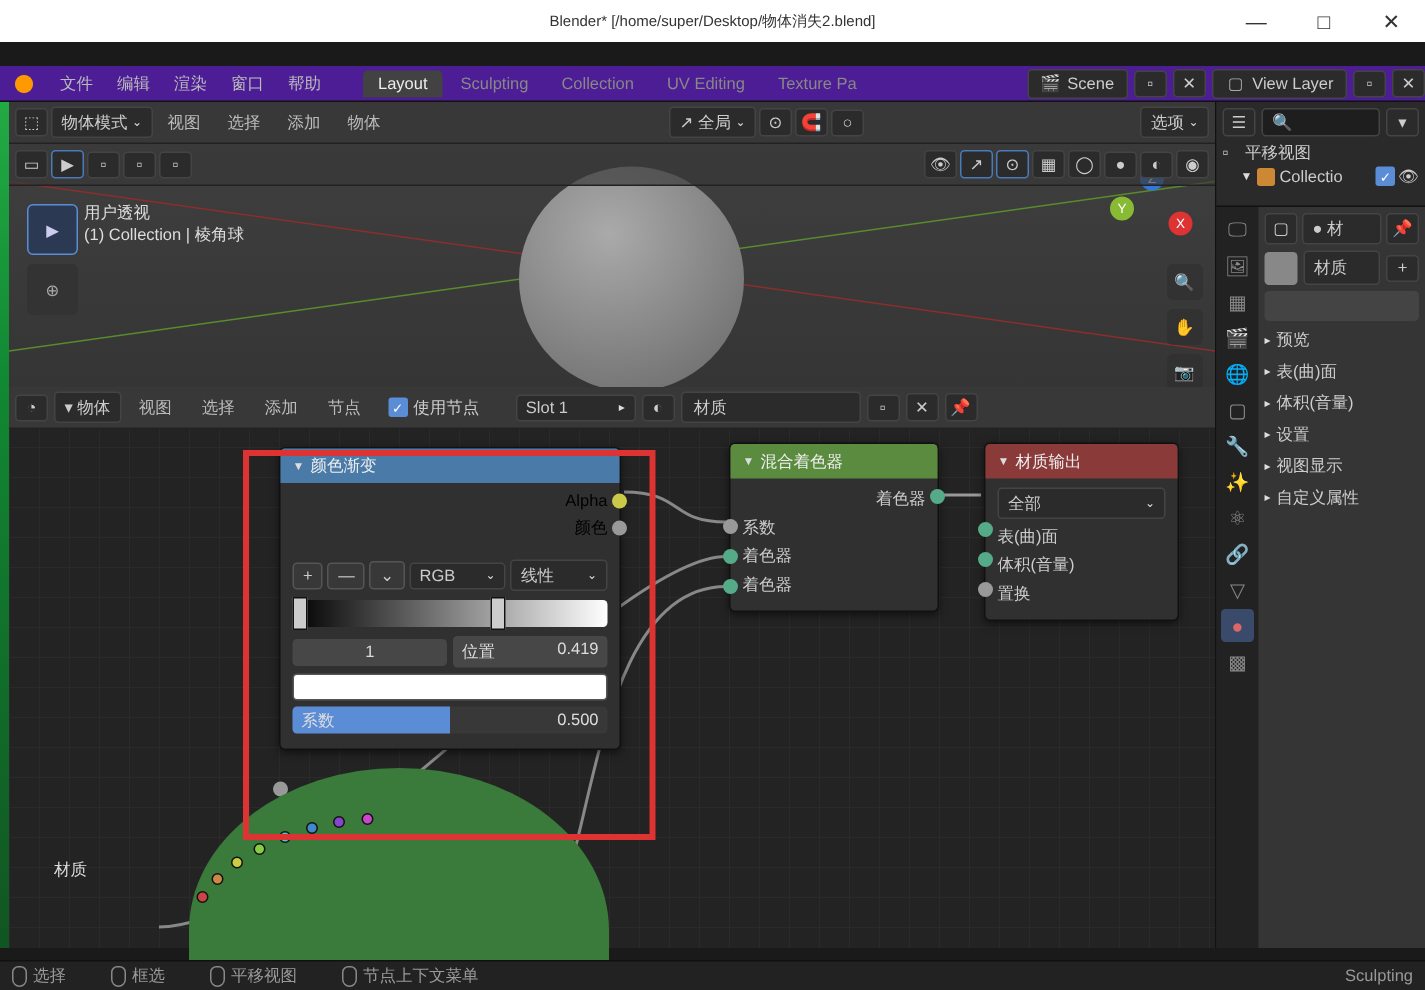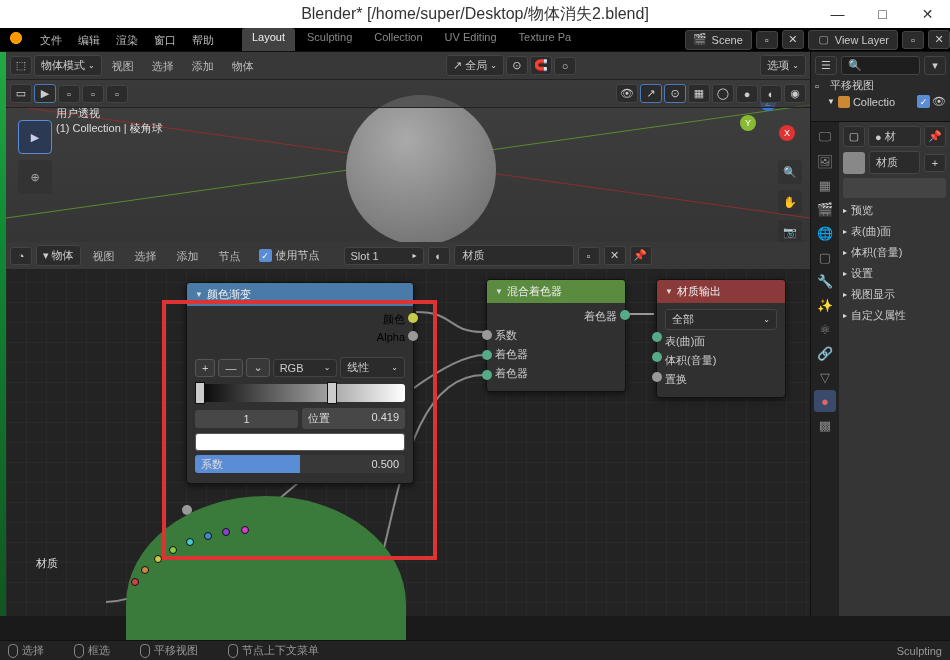--- a/index.html
+++ b/index.html
@@ -7,7 +7,7 @@
 
 
 .titlebar { height: 28px; background: #fff; display: flex; align-items: center; justify-content: center; position: relative; }
-.titlebar-text { color: #333; font-size: 16px; }
+.titlebar-text { color: #333; font-size: 10px; }
 .win-controls { position: absolute; right: 0; display: flex; }
 .win-btn { width: 45px; height: 28px; display: flex; align-items: center; justify-content: center; color: #333; font-size: 14px; }
 

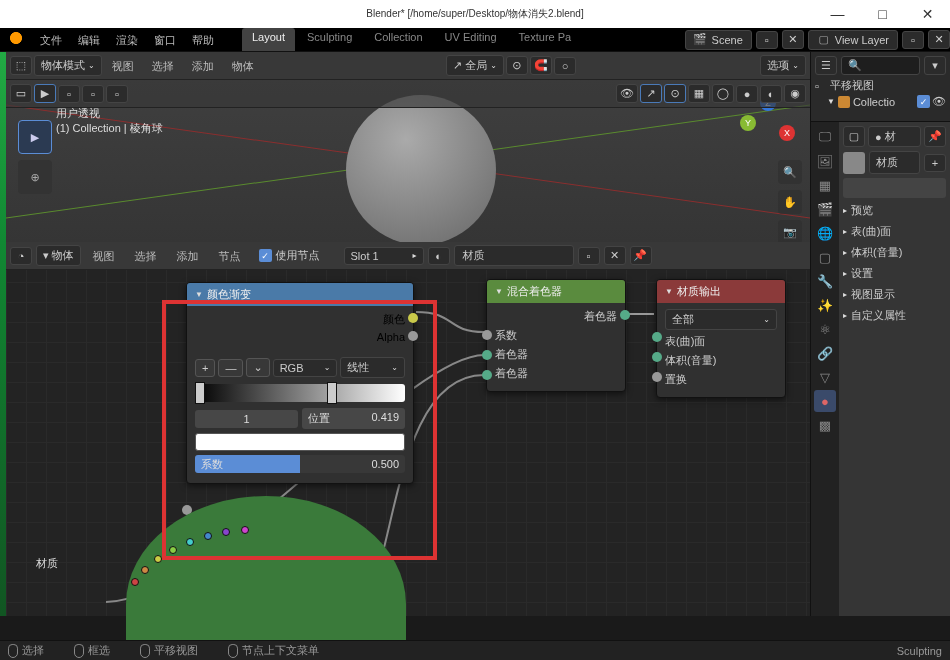--- a/index.html
+++ b/index.html
@@ -12,7 +12,7 @@
 .win-btn { width: 45px; height: 28px; display: flex; align-items: center; justify-content: center; color: #333; font-size: 14px; }
 
 
-.menubar { height: 24px; background: #000000; display: flex; color: #ccc; border-bottom: 1px solid #111; }
+.menubar { height: 24px; background: #4c1d95; display: flex; align-items: center; color: #ccc; border-bottom: 1px solid #111; margin-top: 16px; }
 .blender-logo { width: 20px; height: 20px; border-radius: 50%; background: radial-gradient(circle, #f90 40%, transparent 45%); margin: 0 6px; }
 .menu-item { padding: 0 8px; line-height: 24px; color: #bbb; }
 .spacer { flex: 1; }

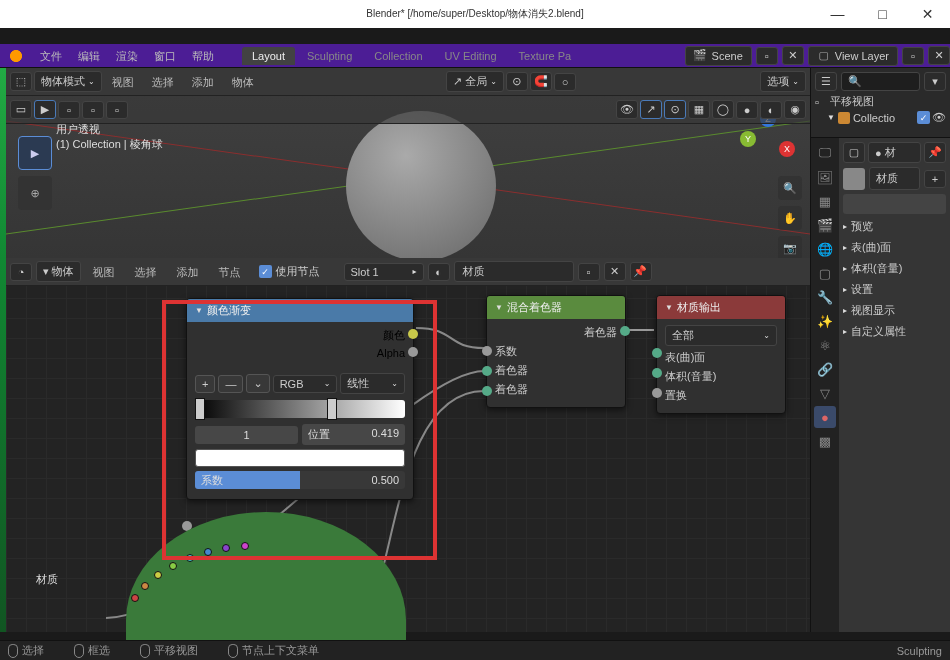--- a/index.html
+++ b/index.html
@@ -47,7 +47,7 @@
 .gz { background: #37d; left: 20px; top: 0; }
 .vp-side-icons { position: absolute; right: 8px; top: 80px; display: flex; flex-direction: column; gap: 6px; }
 .sicon { width: 24px; height: 24px; background: #2b2b2b80; border-radius: 4px; display: flex; align-items: center; justify-content: center; color: #ccc; }
-.overlay-text { position: absolute; left: 50px; top: 26px; color: #ddd; font-size: 11px; }
+.overlay-text { position: absolute; left: 50px; top: 38px; color: #ddd; font-size: 11px; }
 .tool-btn { position: absolute; left: 12px; width: 34px; height: 34px; border-radius: 4px; display: flex; align-items: center; justify-content: center; }
 .tb1 { top: 40px; border: 1px solid #5b8dd6; background: #2b3a52; color: #cce; }
 .tb2 { top: 80px; background: #333; color: #aaa; }

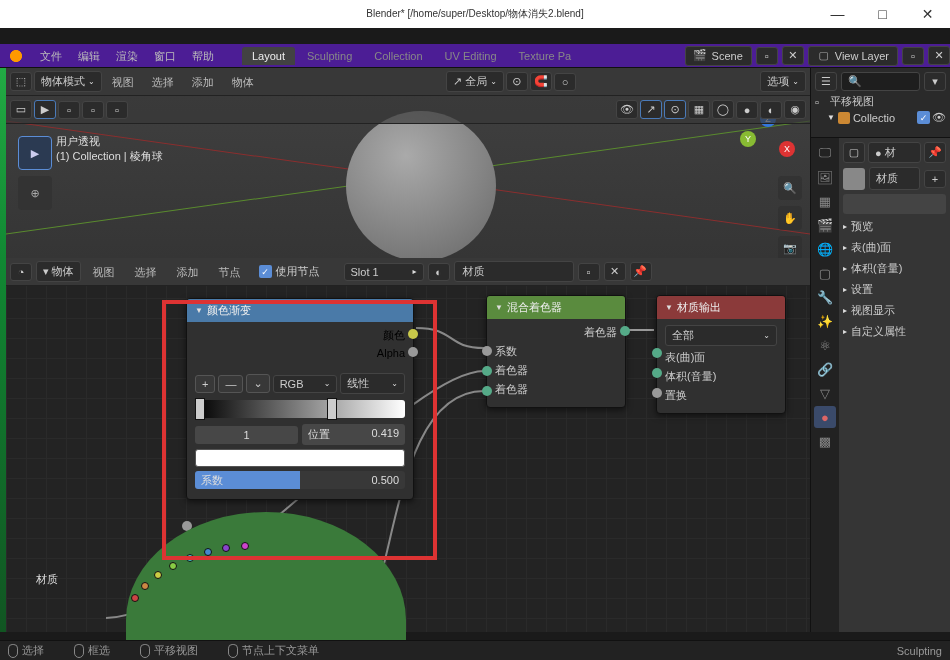--- a/index.html
+++ b/index.html
@@ -275,12 +275,12 @@
             </div>
           <div class="node-body">
             <div class="node-row out-row">
+                <span>Alpha</span>
+                <div class="sock out grey" style="top:48px"></div>
+              </div>
+            <div class="node-row out-row">
                 <span>颜色</span>
                 <div class="sock out yellow" style="top:30px"></div>
-              </div>
-            <div class="node-row out-row">
-                <span>Alpha</span>
-                <div class="sock out grey" style="top:48px"></div>
               </div>
             <div style="height:10px"></div>
             <div class="node-row" style="gap:3px">

